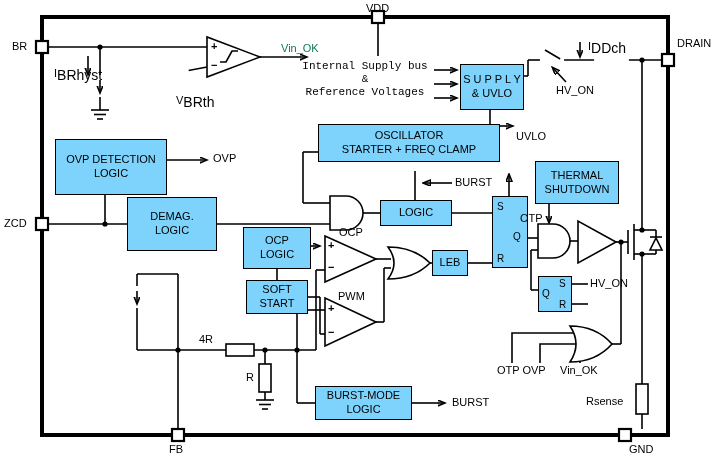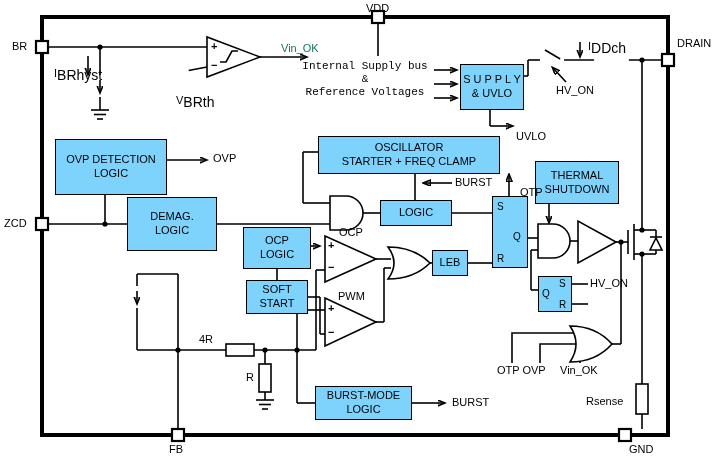--- a/index.html
+++ b/index.html
@@ -200,7 +200,7 @@
 LOGIC</div>
   <div class="blk" style="left:460px;top:64px;width:64px;height:46px">S U P P L Y
 &amp; UVLO</div>
-  <div class="blk" style="left:318px;top:136px;width:182px;height:38px">OSCILLATOR
+  <div class="blk" style="left:318px;top:124px;width:182px;height:38px">OSCILLATOR
 STARTER + FREQ CLAMP</div>
   <div class="blk" style="left:535px;top:161px;width:84px;height:43px">THERMAL
 SHUTDOWN</div>

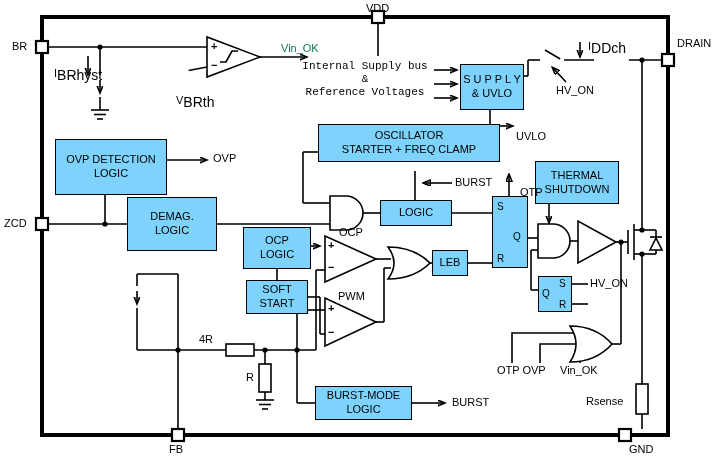--- a/index.html
+++ b/index.html
@@ -234,7 +234,7 @@
   <div class="lbl" style="left:455px;top:176px">BURST</div>
   <div class="lbl" style="left:339px;top:226px">OCP</div>
   <div class="lbl" style="left:338px;top:290px">PWM</div>
-  <div class="lbl" style="left:520px;top:186px">OTP</div>
+  <div class="lbl" style="left:520px;top:212px">OTP</div>
   <div class="lbl" style="left:590px;top:277px">HV_ON</div>
   <div class="lbl" style="left:497px;top:364px">OTP OVP</div>
   <div class="lbl" style="left:560px;top:364px">Vin_OK</div>

